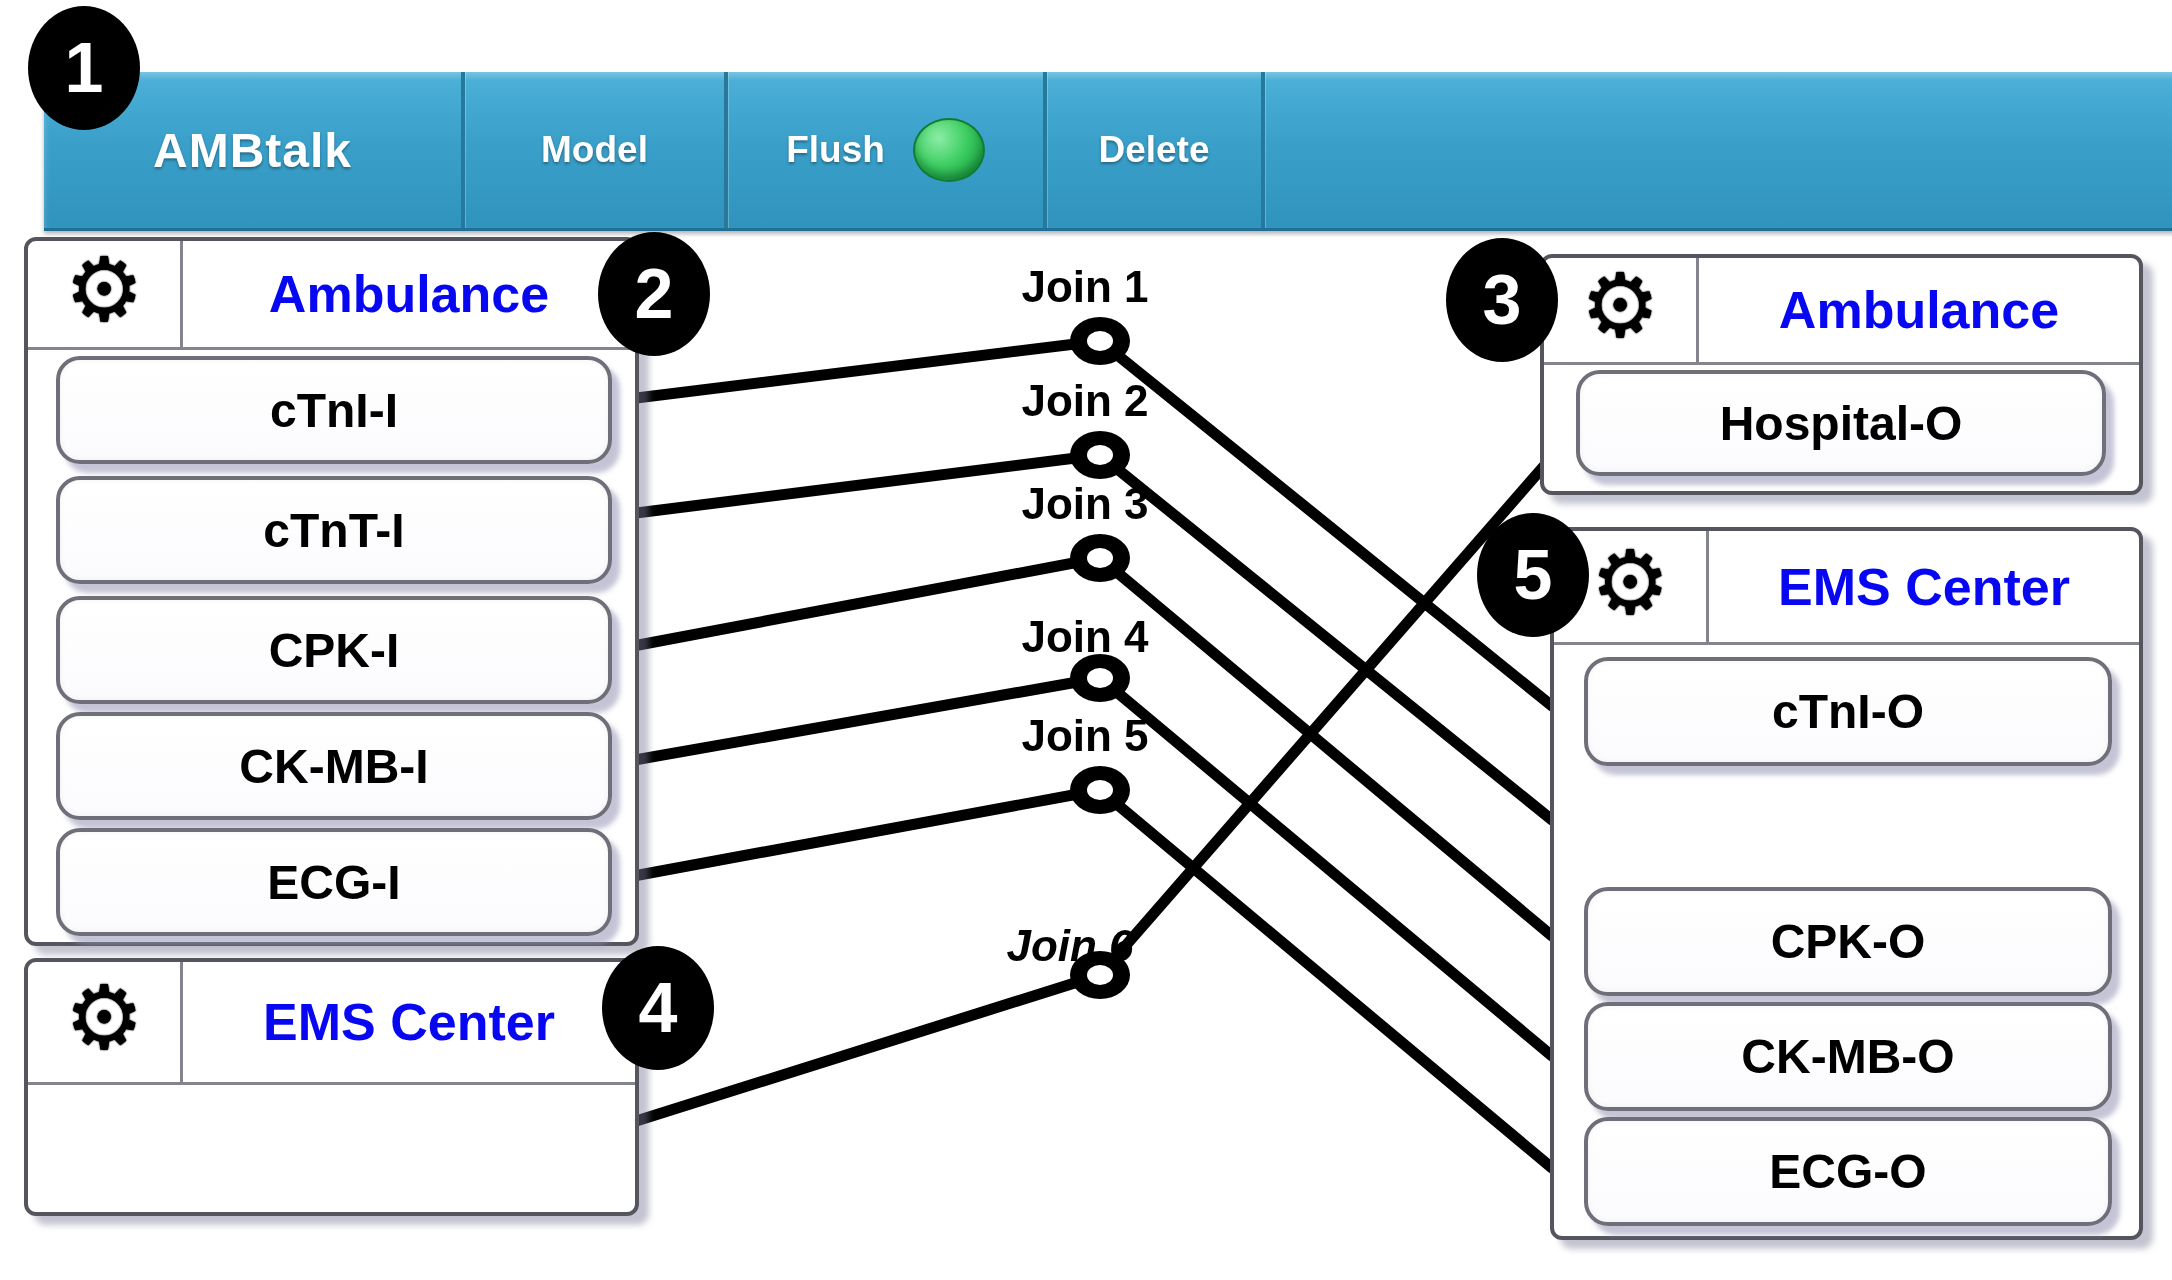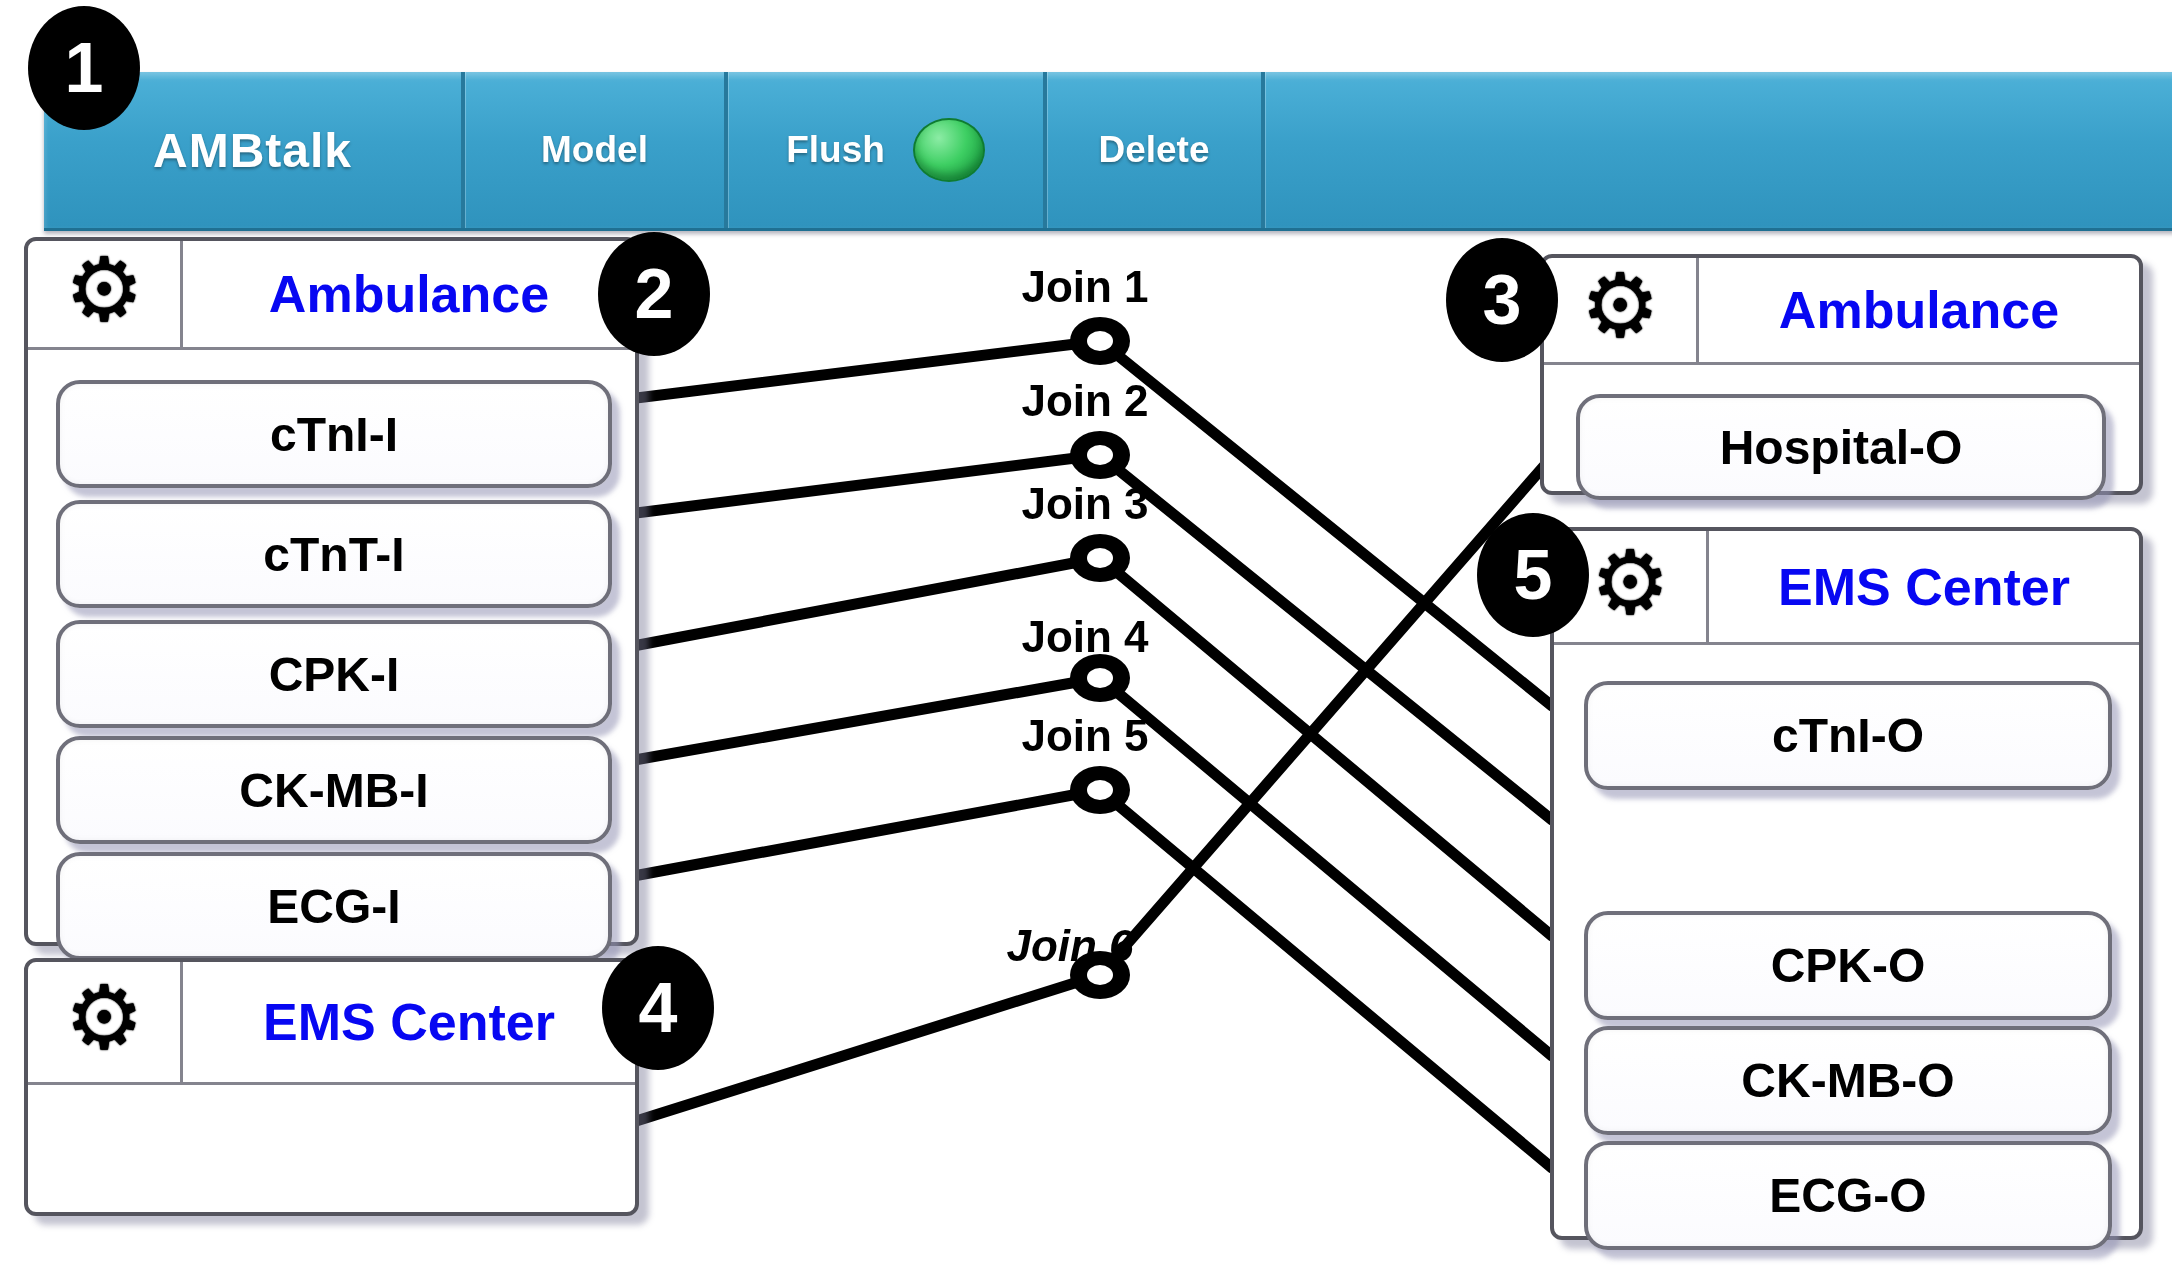--- a/index.html
+++ b/index.html
@@ -56,7 +56,7 @@
             border:4px solid #6f6f7a;border-radius:24px;
             box-shadow:8px 9px 5px rgba(148,148,180,0.55), inset 0 0 6px rgba(0,0,0,0.05);
             display:flex;align-items:center;justify-content:center;
-            font-size:48px;font-weight:bold;color:#000;cursor:pointer;margin-top:24px;}
+            font-size:48px;font-weight:bold;color:#000;cursor:pointer;}
   
   .p-amb-left .node-btn{left:28px;width:548px;height:100px;}
   .al-r1{top:115px;} .al-r2{top:235px;} .al-r3{top:355px;} .al-r4{top:471px;} .al-r5{top:587px;}

